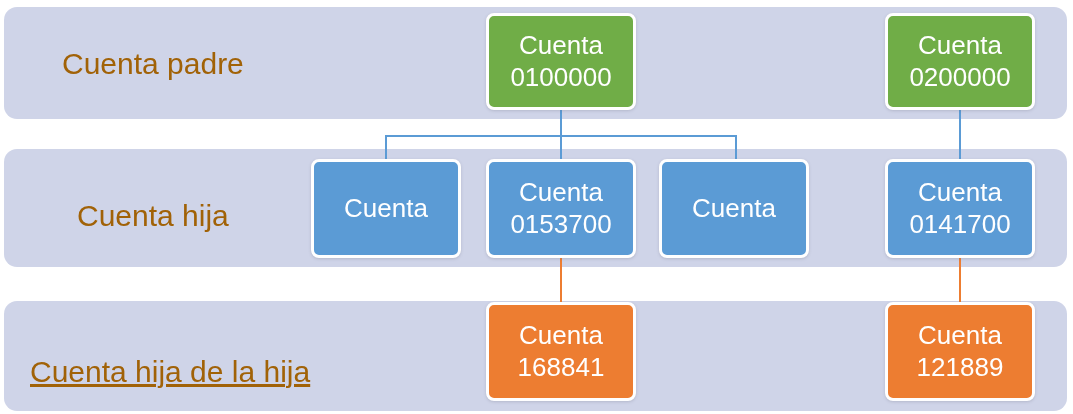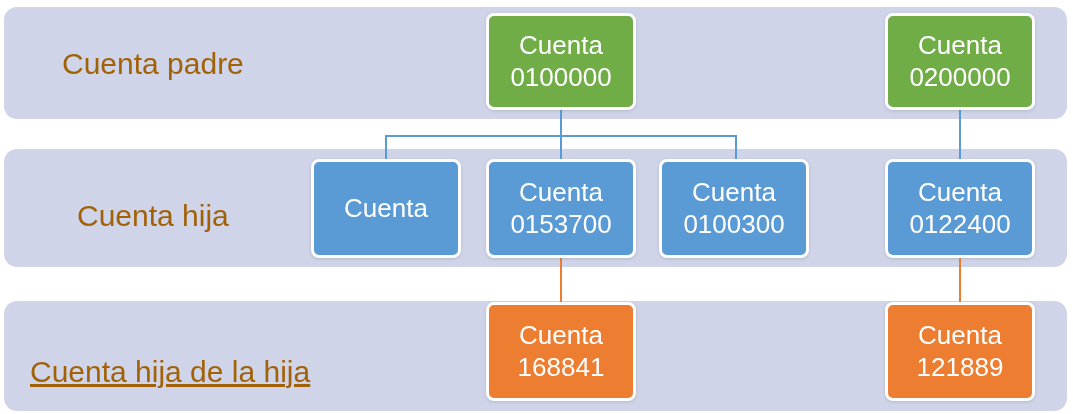--- a/index.html
+++ b/index.html
@@ -114,7 +114,6 @@
   </div>
   <div class="node blue pos-c3">
     <span>Cuenta</span>
-    <span>0100300</span>
   </div>
   <div class="node blue pos-c4">
     <span>Cuenta</span>

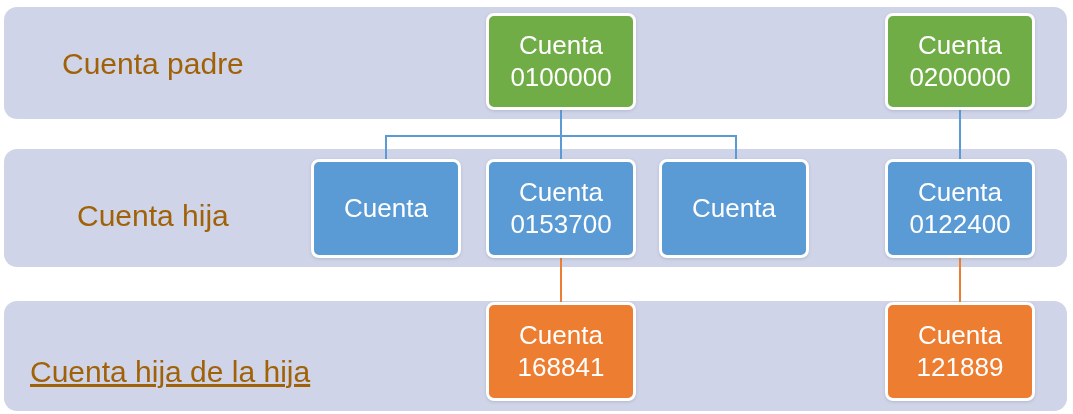--- a/index.html
+++ b/index.html
@@ -117,7 +117,7 @@
   </div>
   <div class="node blue pos-c4">
     <span>Cuenta</span>
-    <span>0122400</span>
+    <span>0141700</span>
   </div>
   <div class="node orange pos-o1">
     <span>Cuenta</span>

